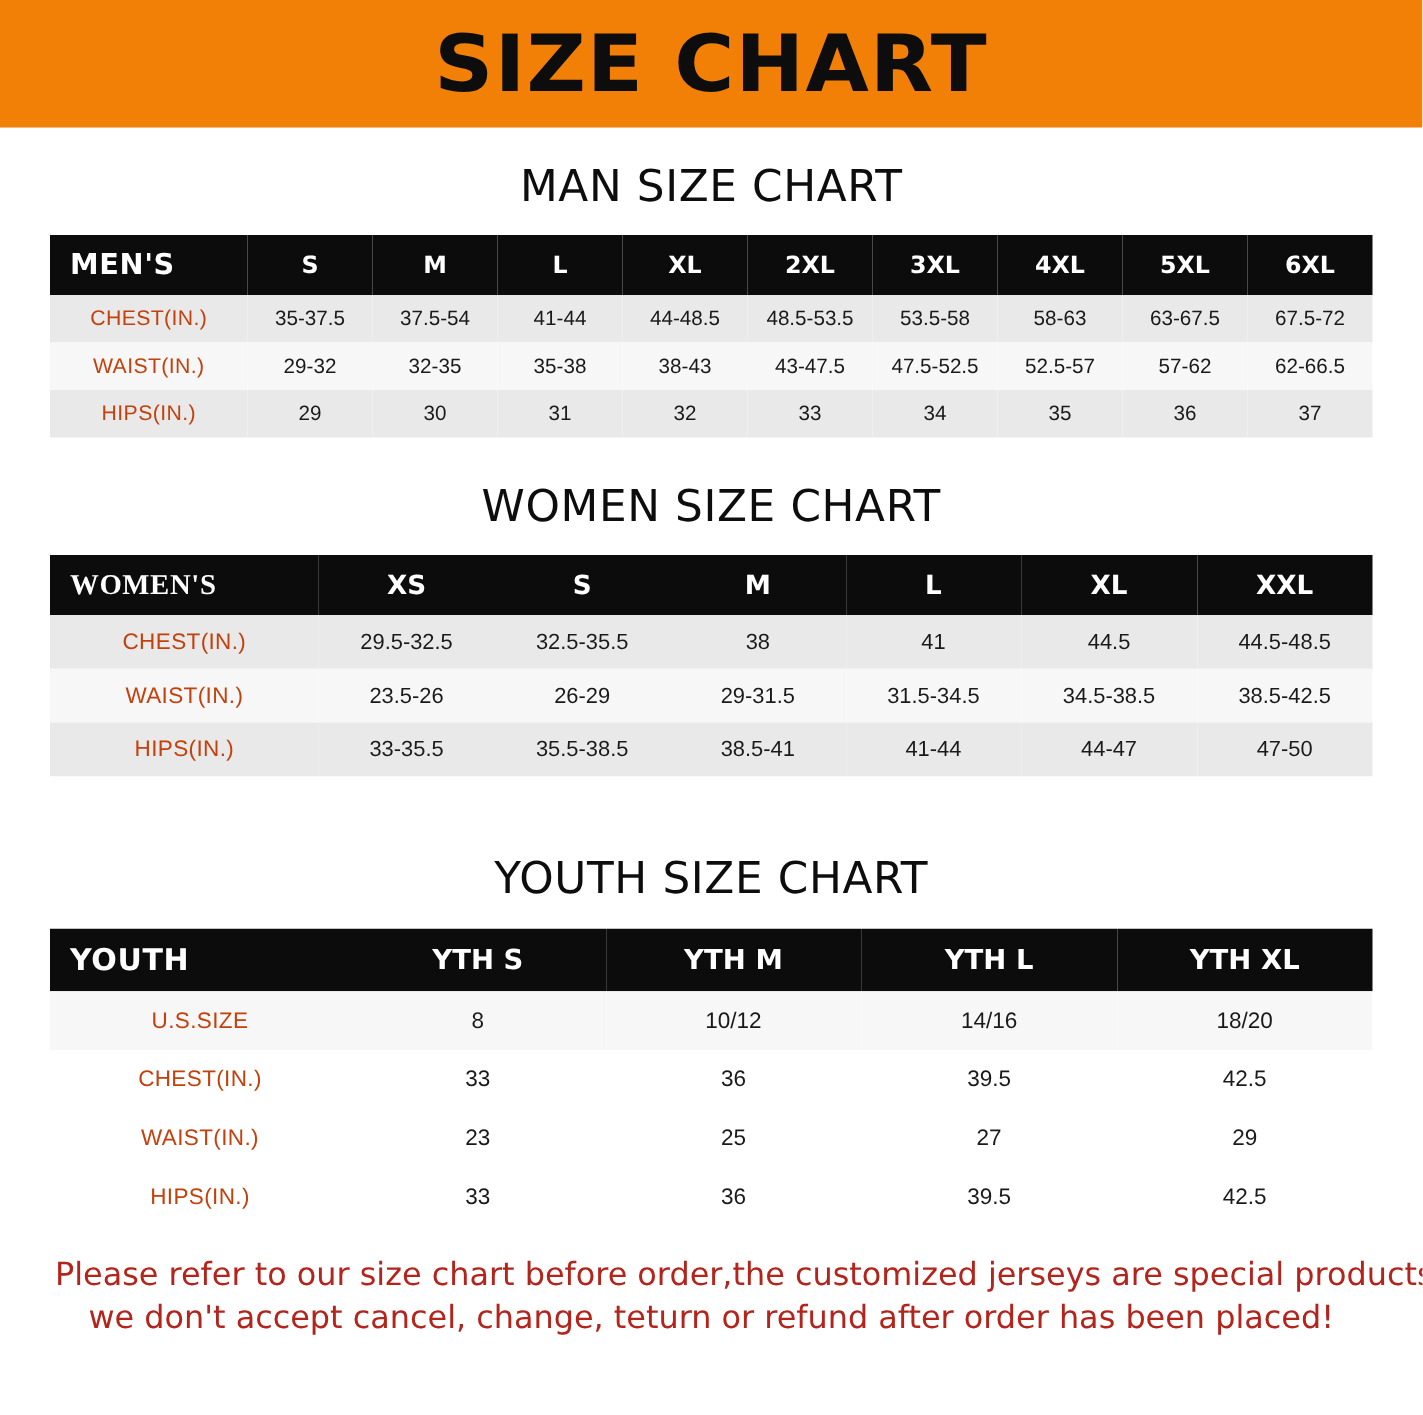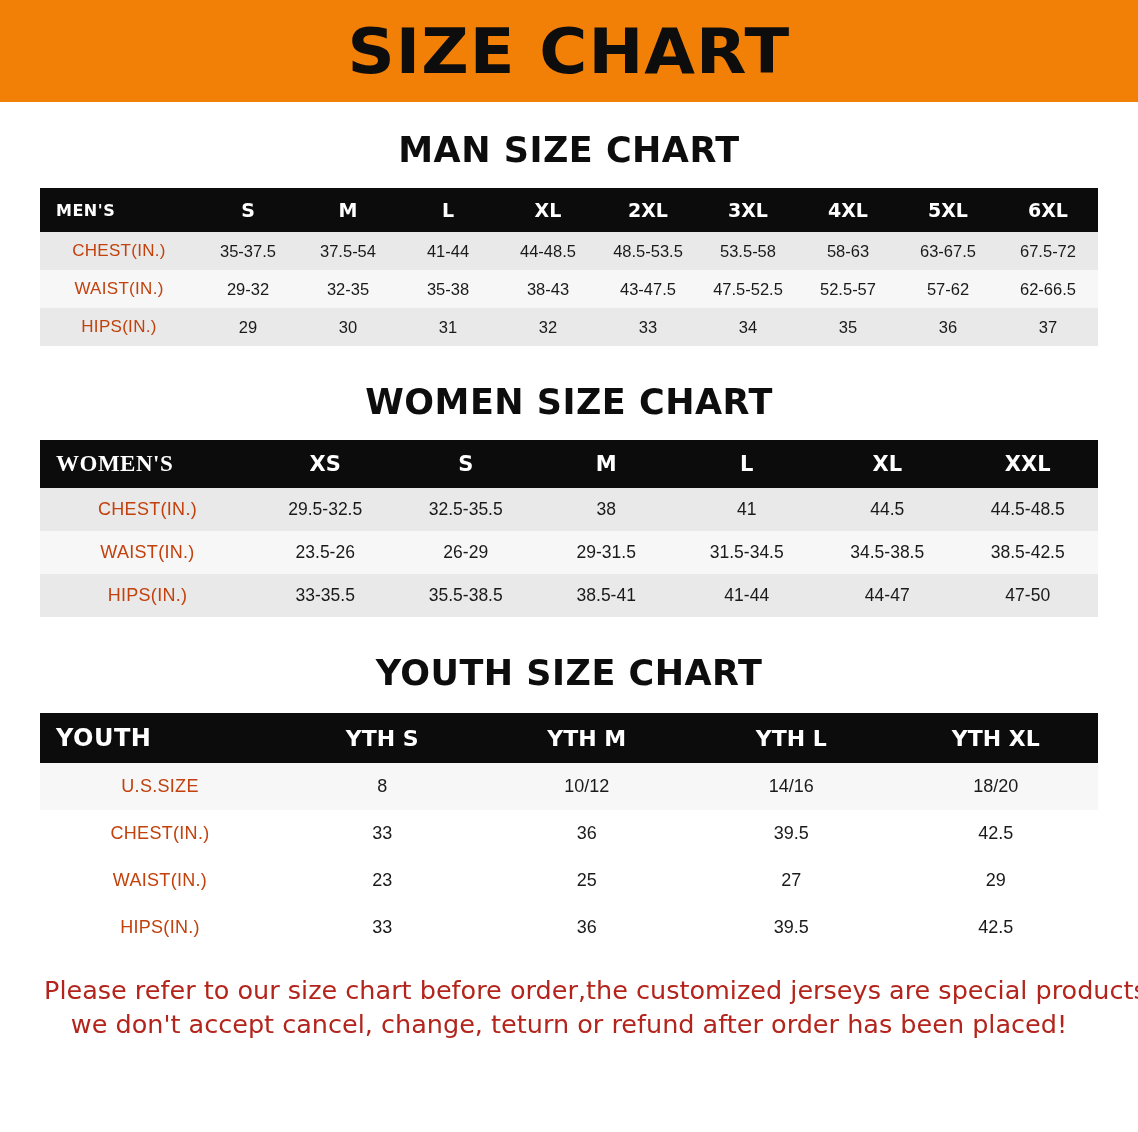--- a/index.html
+++ b/index.html
@@ -40,7 +40,7 @@
   .section-title {
     text-align: center;
     font-family: "DejaVu Sans", sans-serif;
-    font-weight: bold;
+    font-weight: normal;
     font-size: 35px;
     color: #0d0d0d;
     letter-spacing: 0.5px;

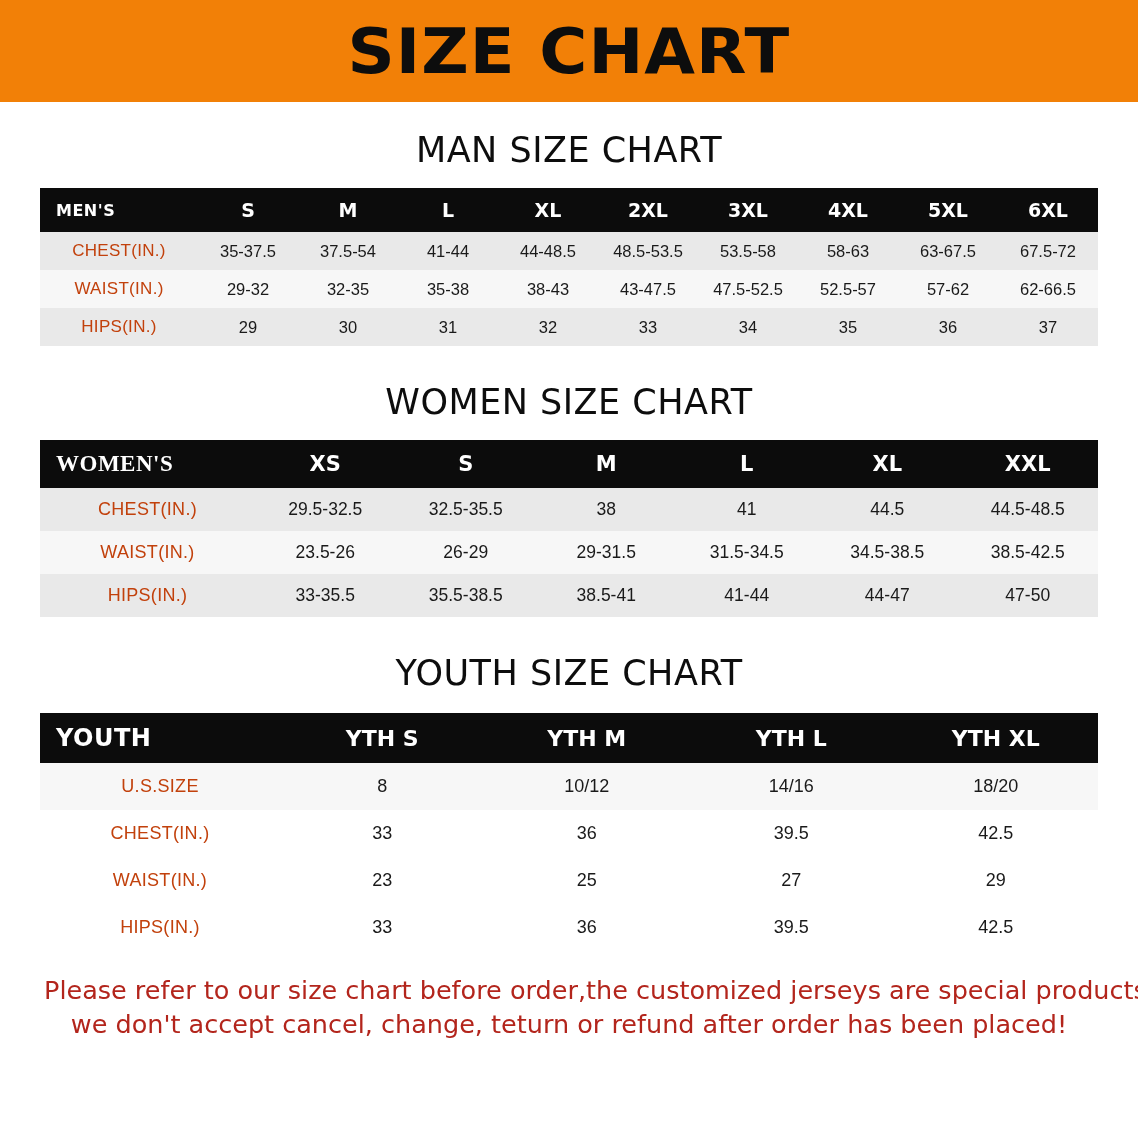--- a/index.html
+++ b/index.html
@@ -71,7 +71,7 @@
   thead th.rowlabel {
     text-align: left;
     padding-left: 16px;
-    font-size: 16px;
+    font-size: 23px;
     letter-spacing: 0.5px;
   }
   tbody td {

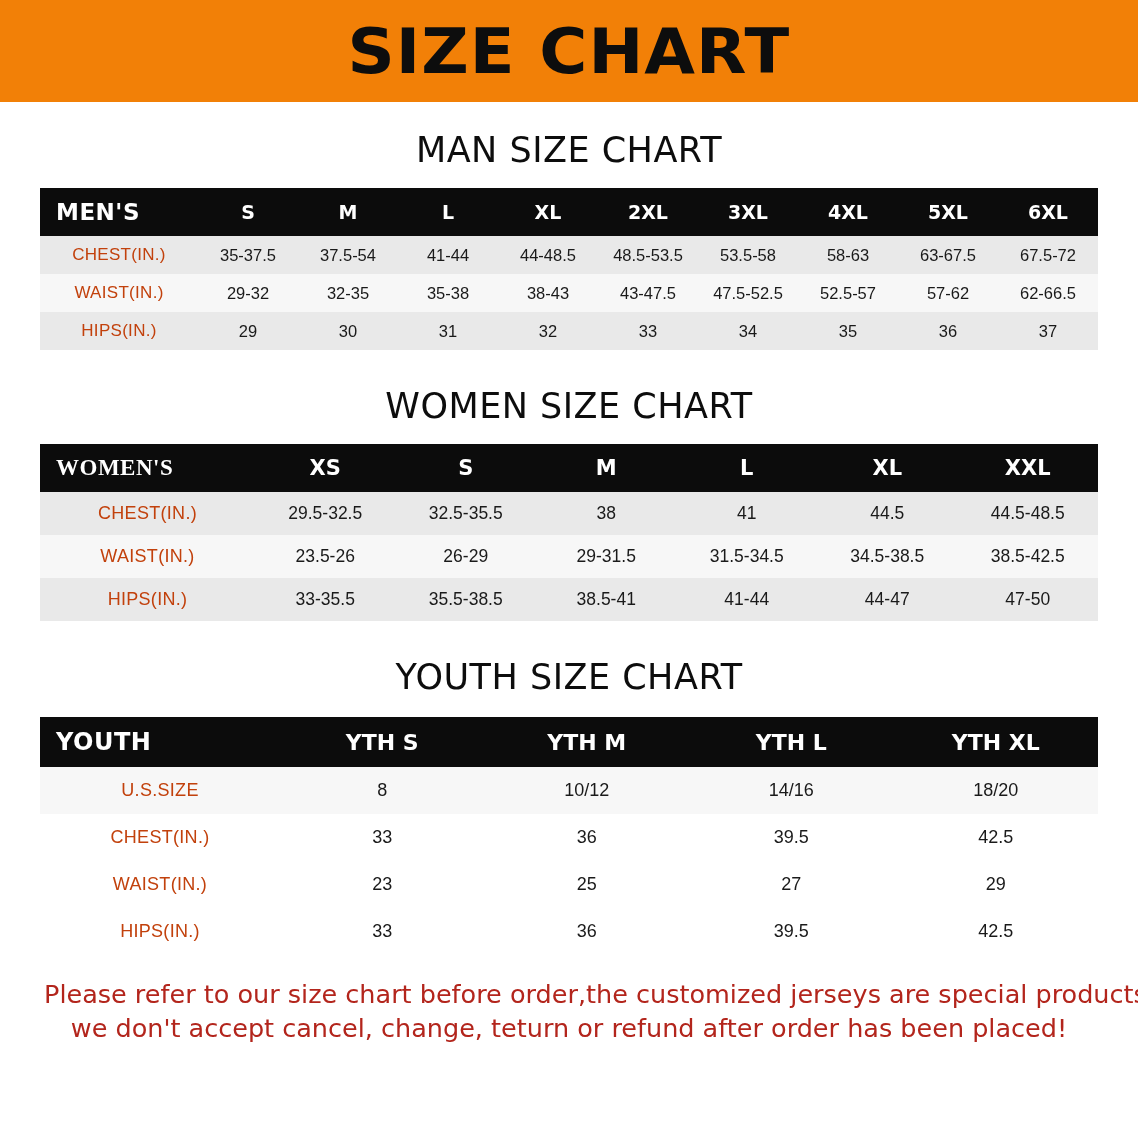--- a/index.html
+++ b/index.html
@@ -47,7 +47,7 @@
   }
   .st-man    { margin-top: 28px; }
   .st-women  { margin-top: 36px; }
-  .st-youth  { margin-top: 36px; }
+  .st-youth  { margin-top: 62px; }
 
   
   .table-wrap {

